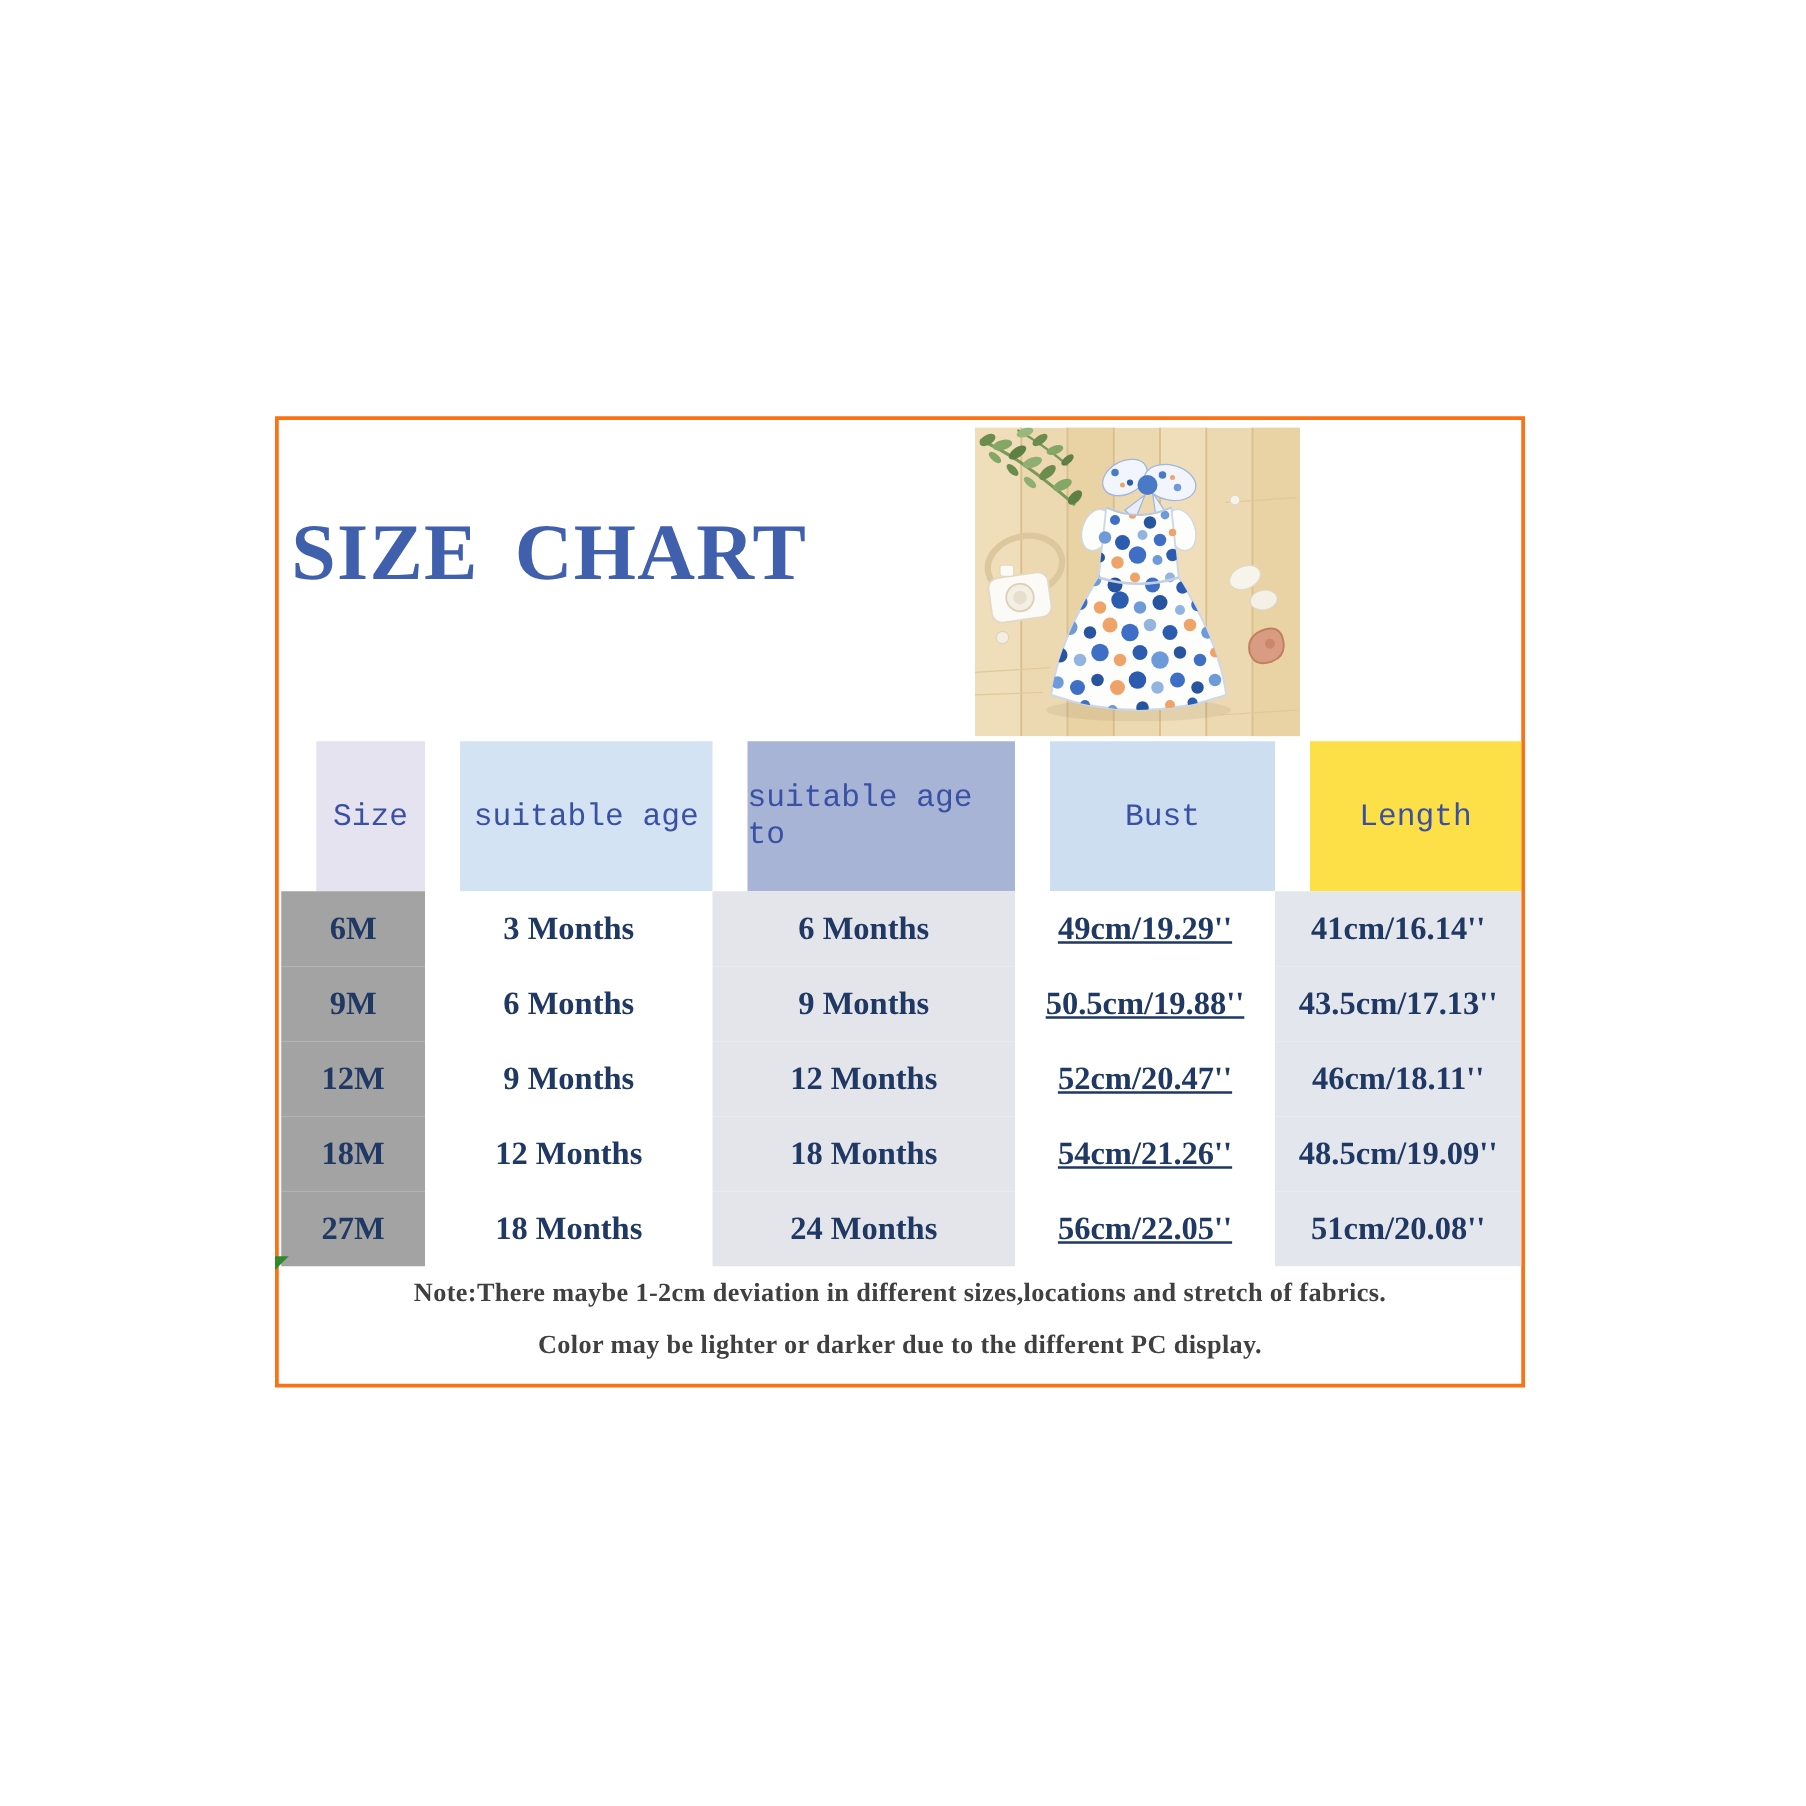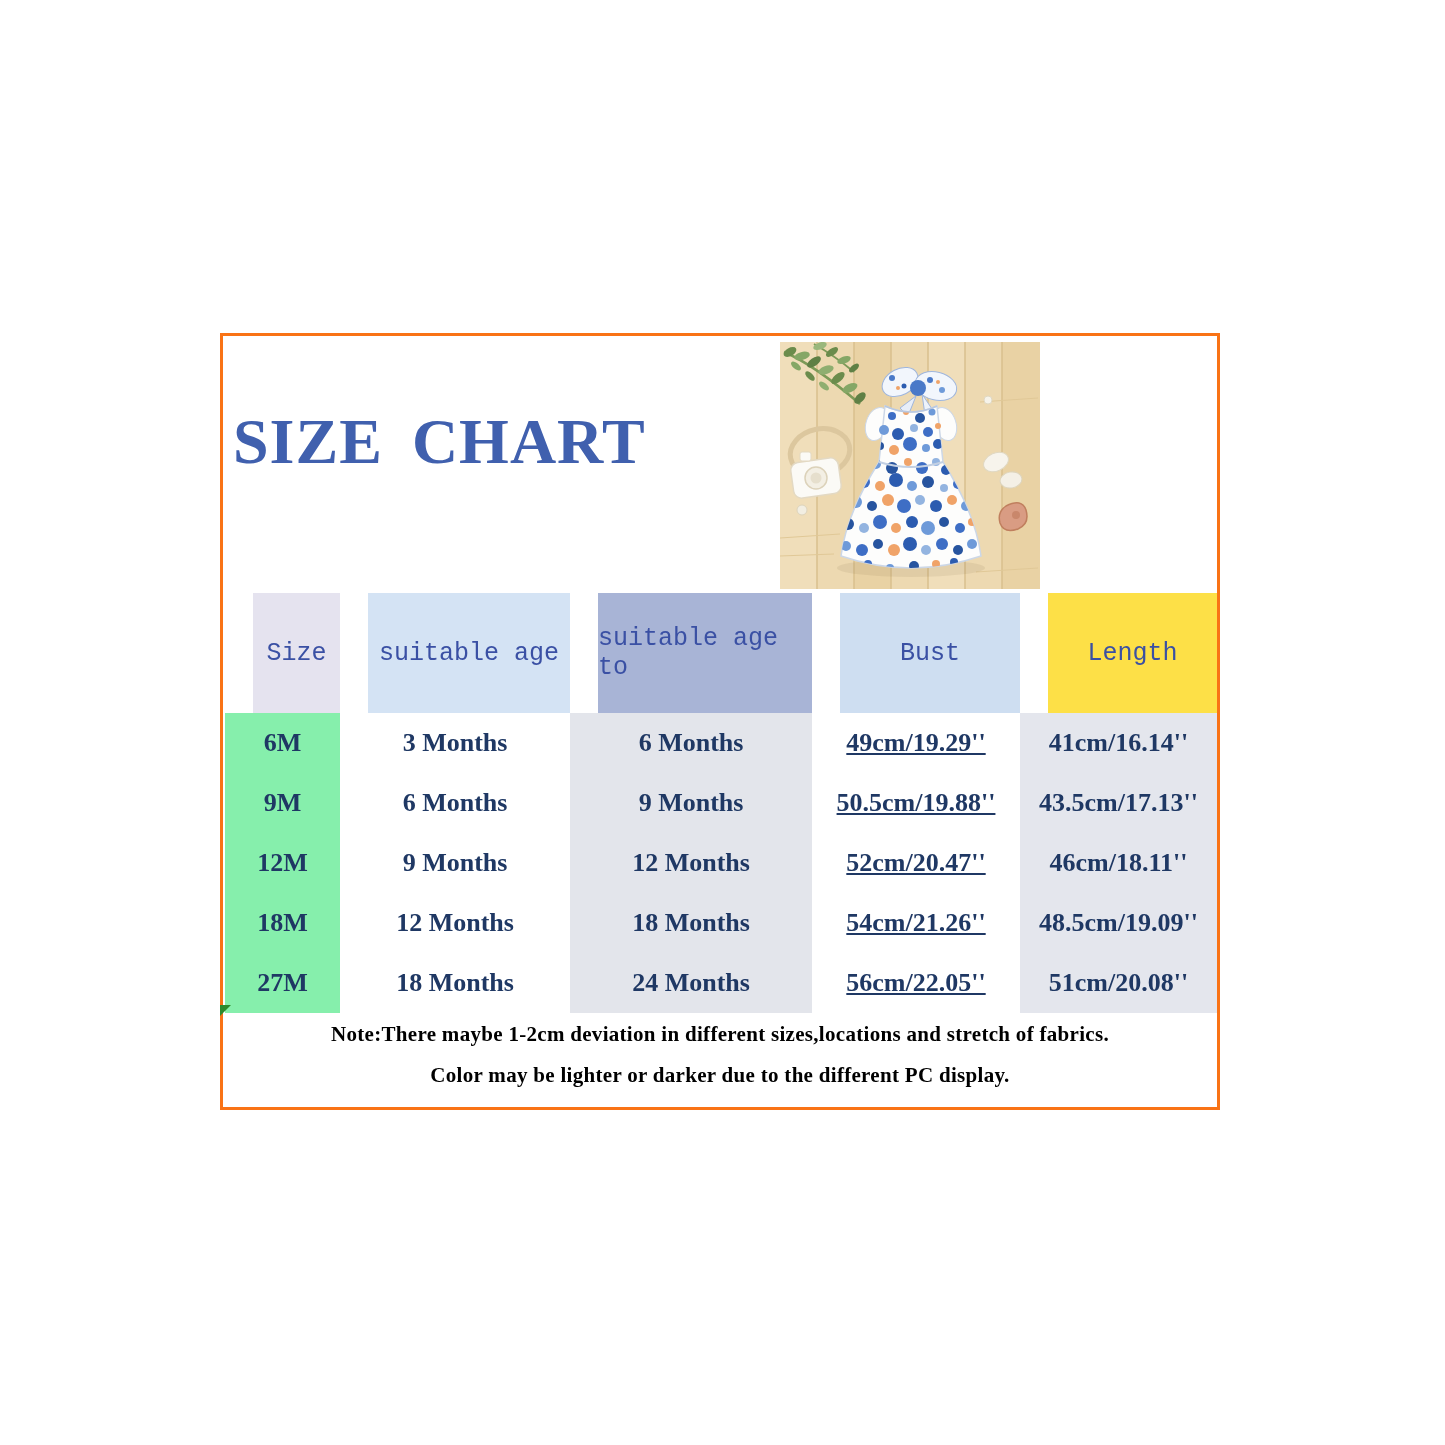--- a/index.html
+++ b/index.html
@@ -23,7 +23,7 @@
       font-weight:bold;font-size:26px;color:#1f3864;}
   .h0{background:#e5e3ef;} .h1{background:#d4e3f4;} .h2{background:#a8b4d6;}
   .h3{background:#cedef1;} .h4{background:#fde047;}
-  .b0{background:#86efac;text-align:center;} .b1{background:#ffffff;} .b2{background:#e3e5eb;}
+  .b0{background:#a3a3a3;text-align:center;} .b1{background:#ffffff;} .b2{background:#e3e5eb;}
   .b3{background:#ffffff;text-decoration:underline;} .b4{background:#e4e6ed;}
   .notes{position:absolute;left:0;top:686px;width:100%;text-align:center;}
   .note-line{margin:0 0 16px 0;font-family:"Liberation Serif","DejaVu Serif",serif;

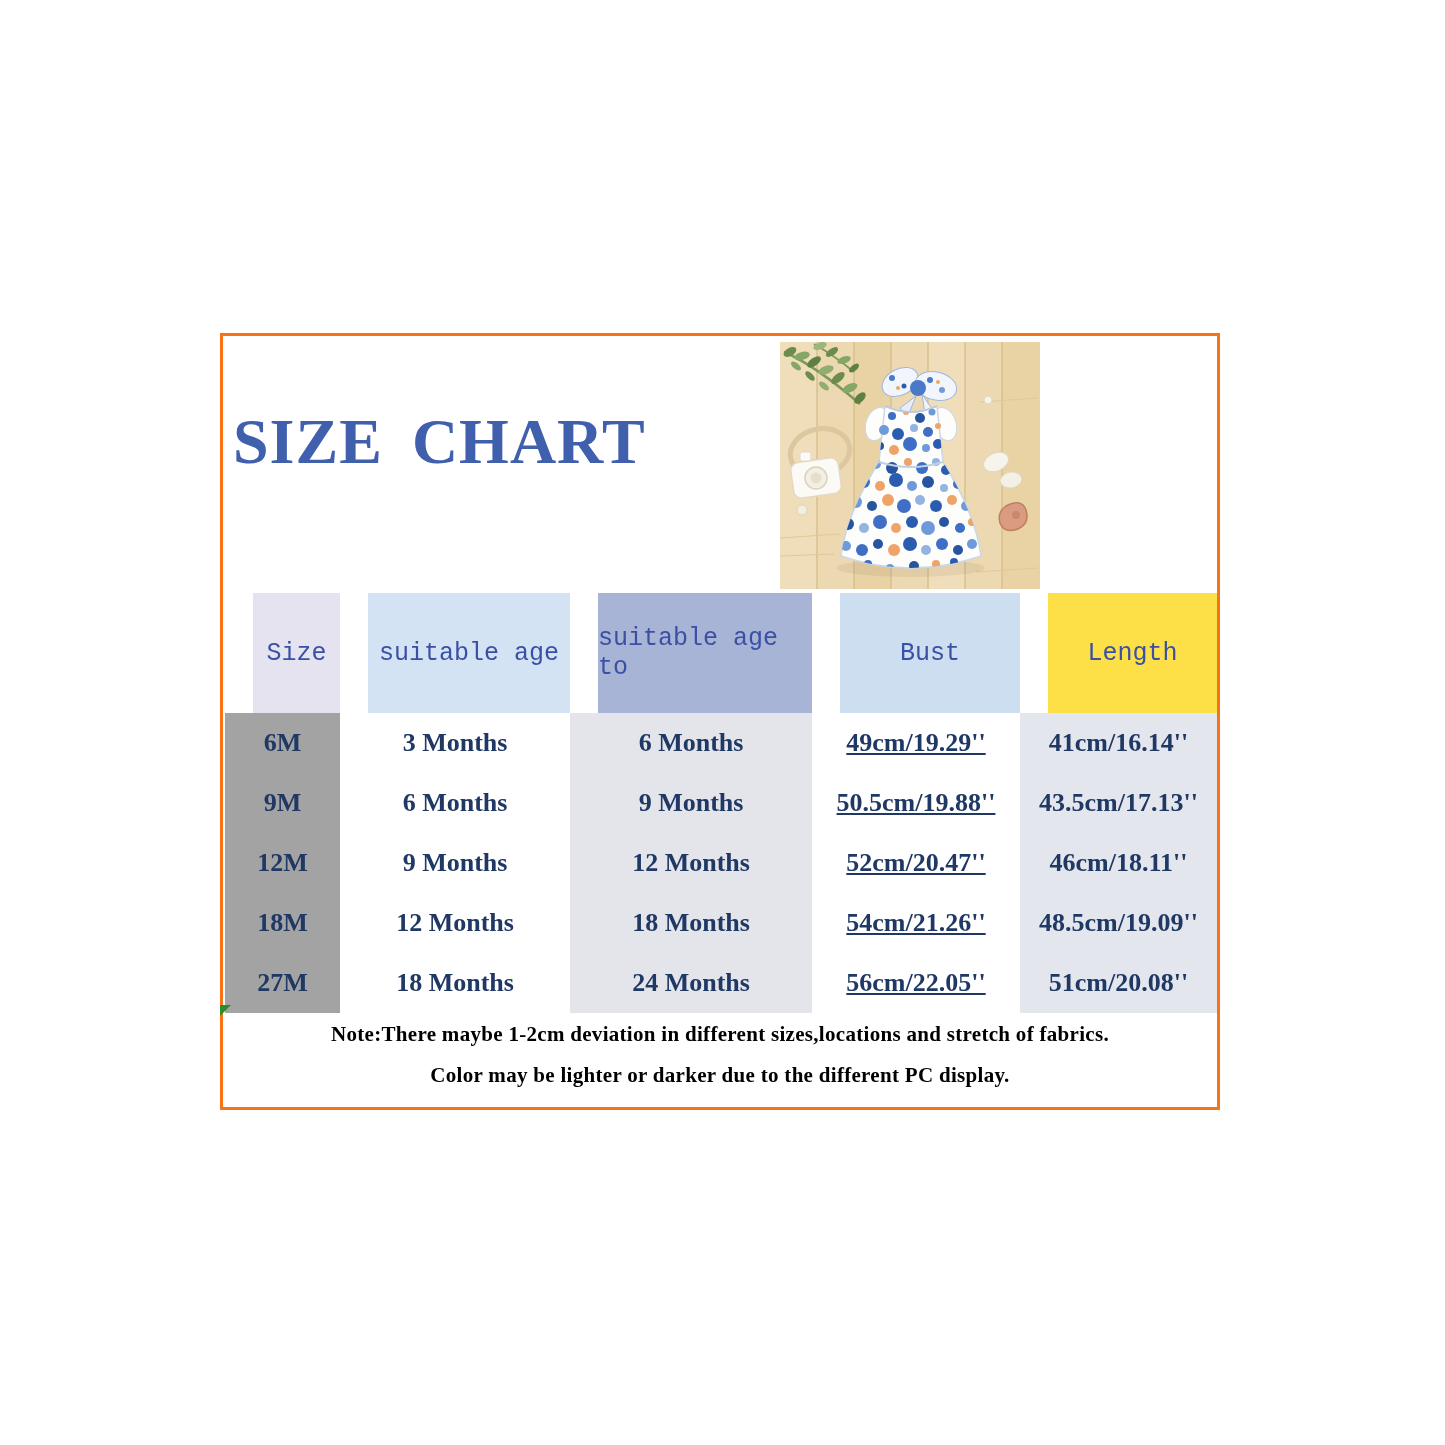--- a/index.html
+++ b/index.html
@@ -27,7 +27,7 @@
   .b3{background:#ffffff;text-decoration:underline;} .b4{background:#e4e6ed;}
   .notes{position:absolute;left:0;top:686px;width:100%;text-align:center;}
   .note-line{margin:0 0 16px 0;font-family:"Liberation Serif","DejaVu Serif",serif;
-             font-weight:bold;font-size:21px;color:#000000;letter-spacing:0.3px;}
+             font-weight:bold;font-size:21px;color:#404040;letter-spacing:0.3px;}
   .green-mark{position:absolute;left:-3px;top:669px;width:0;height:0;
               border-bottom:11px solid transparent;border-left:11px solid #2d8a2d;}
 </style>

